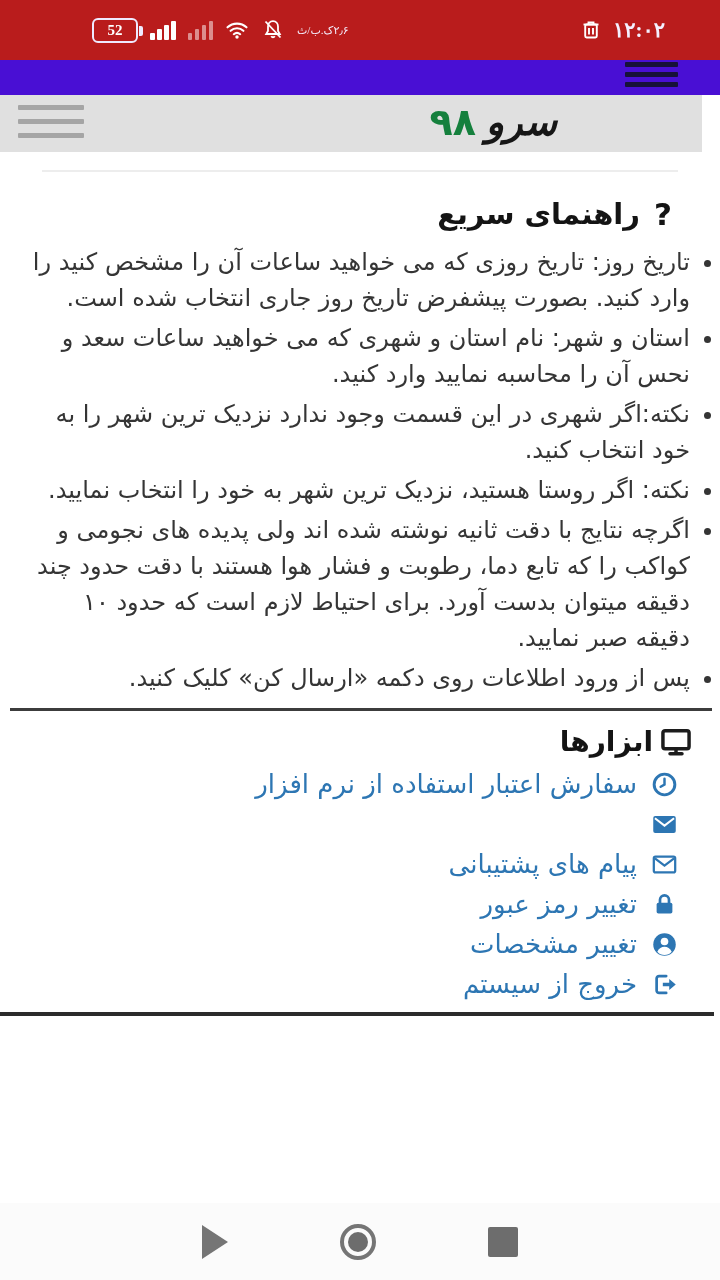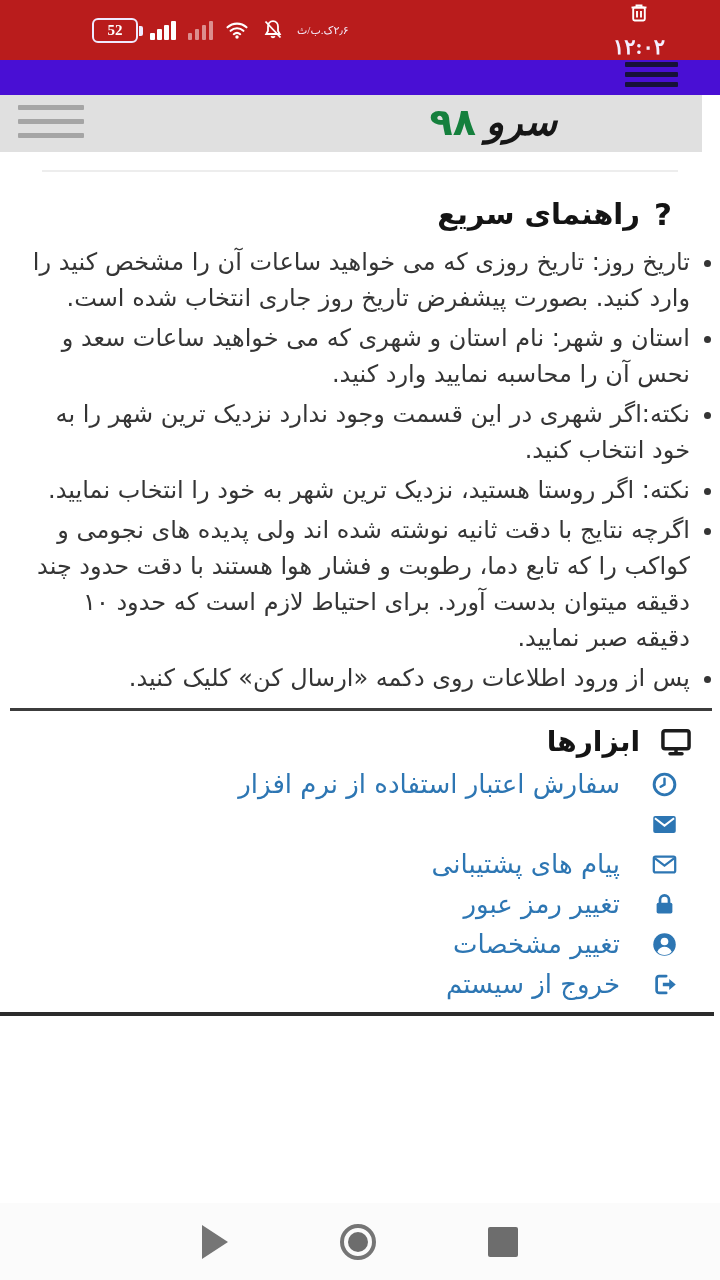--- a/index.html
+++ b/index.html
@@ -11,7 +11,7 @@
                display:flex; align-items:center; justify-content:space-between;
                padding:0 55px 0 92px; color:#f4f0ff;font-family:Liberation Serif, serif; }
   .sb-left { display:flex; align-items:center; gap:12px; }
-  .sb-right { display:flex; align-items:center; gap:10px;flex-direction:column; }
+  .sb-right { display:flex; align-items:center; gap:10px; }
   .battery { position:relative; width:46px; height:25px; border:2.5px solid #efeaff;
              border-radius:6px; display:flex; align-items:center; justify-content:center;
              font-size:15px; font-weight:bold; color:#fff; }

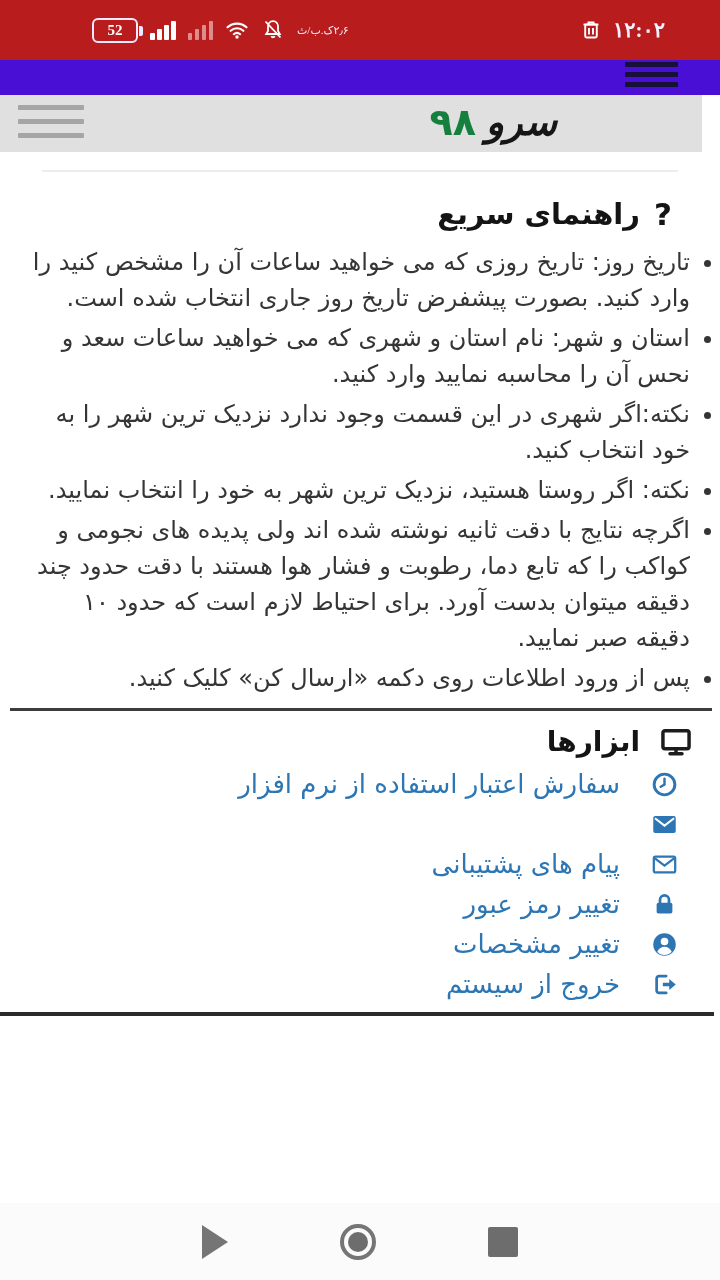--- a/index.html
+++ b/index.html
@@ -51,7 +51,7 @@
   .divider { border-top:3px solid #3c3c3c; margin:12px 8px 0 10px; }
   .divider2 { border-top:4px solid #2b2b2b; margin:8px 6px 0 0; }
 
-  .t-head { display:flex; align-items:center; gap:20px; margin:14px 28px 6px 0; }
+  .t-head { display:flex; align-items:center; gap:7px; margin:14px 28px 6px 0; }
   .t-title { font-size:28px; font-weight:bold; color:#141414; }
   .t-ico { width:32px; height:32px; }
 

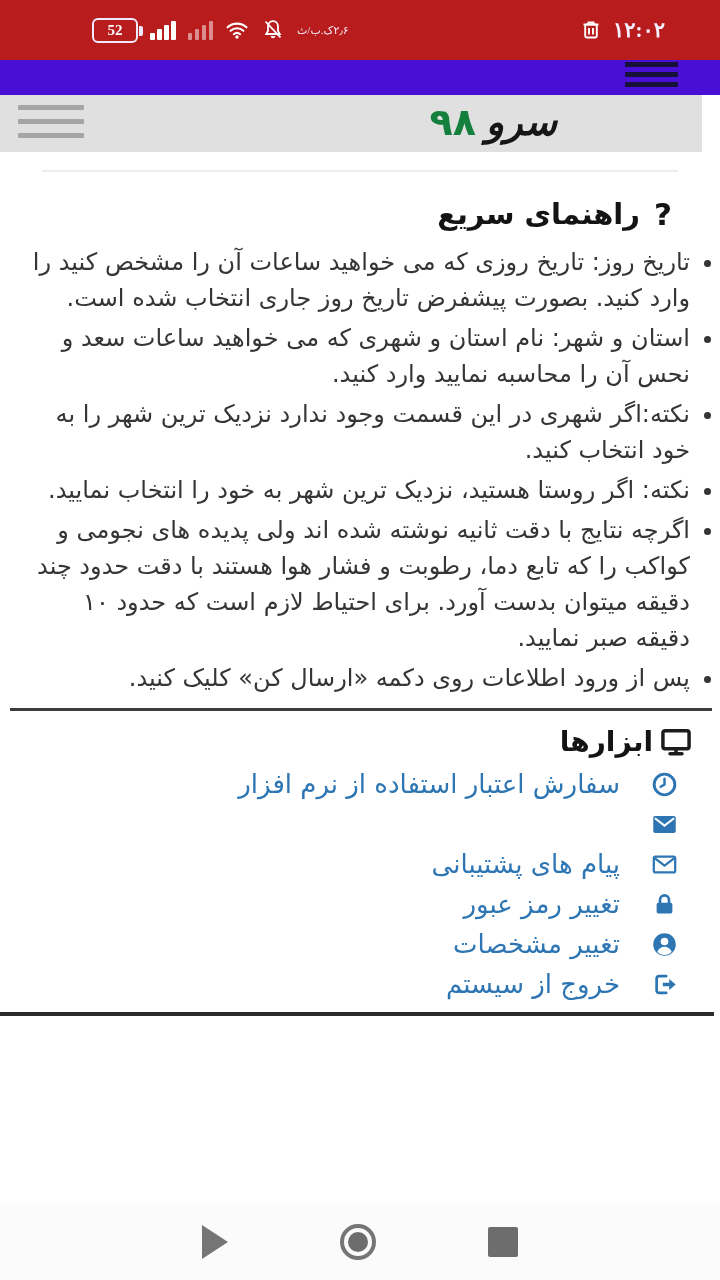--- a/index.html
+++ b/index.html
@@ -55,7 +55,7 @@
   .t-title { font-size:28px; font-weight:bold; color:#141414; }
   .t-ico { width:32px; height:32px; }
 
-  .tool-row { display:flex; align-items:center; gap:31px; margin:0 42px 0 0; height:40px; cursor:pointer; }
+  .tool-row { display:flex; align-items:center; gap:14px; margin:0 42px 0 0; height:40px; cursor:pointer; }
   .tool-row svg { width:27px; height:27px; flex:0 0 auto; }
   .tool-label { font-size:26px; color:#2d76b3; }
 

